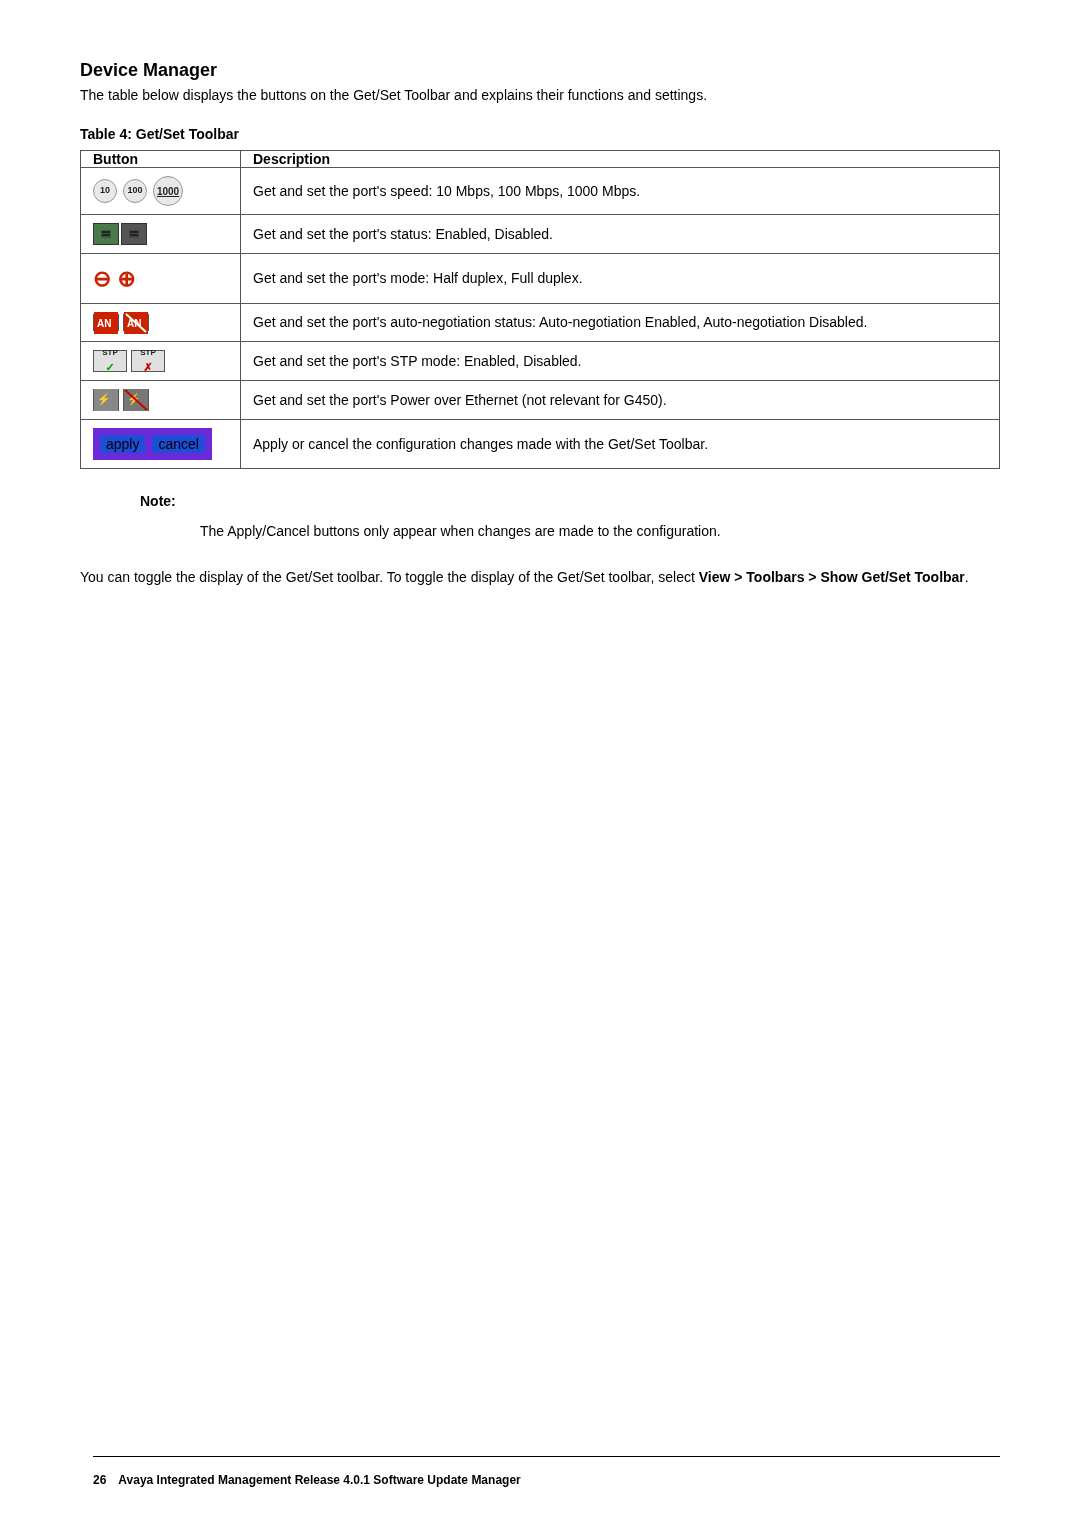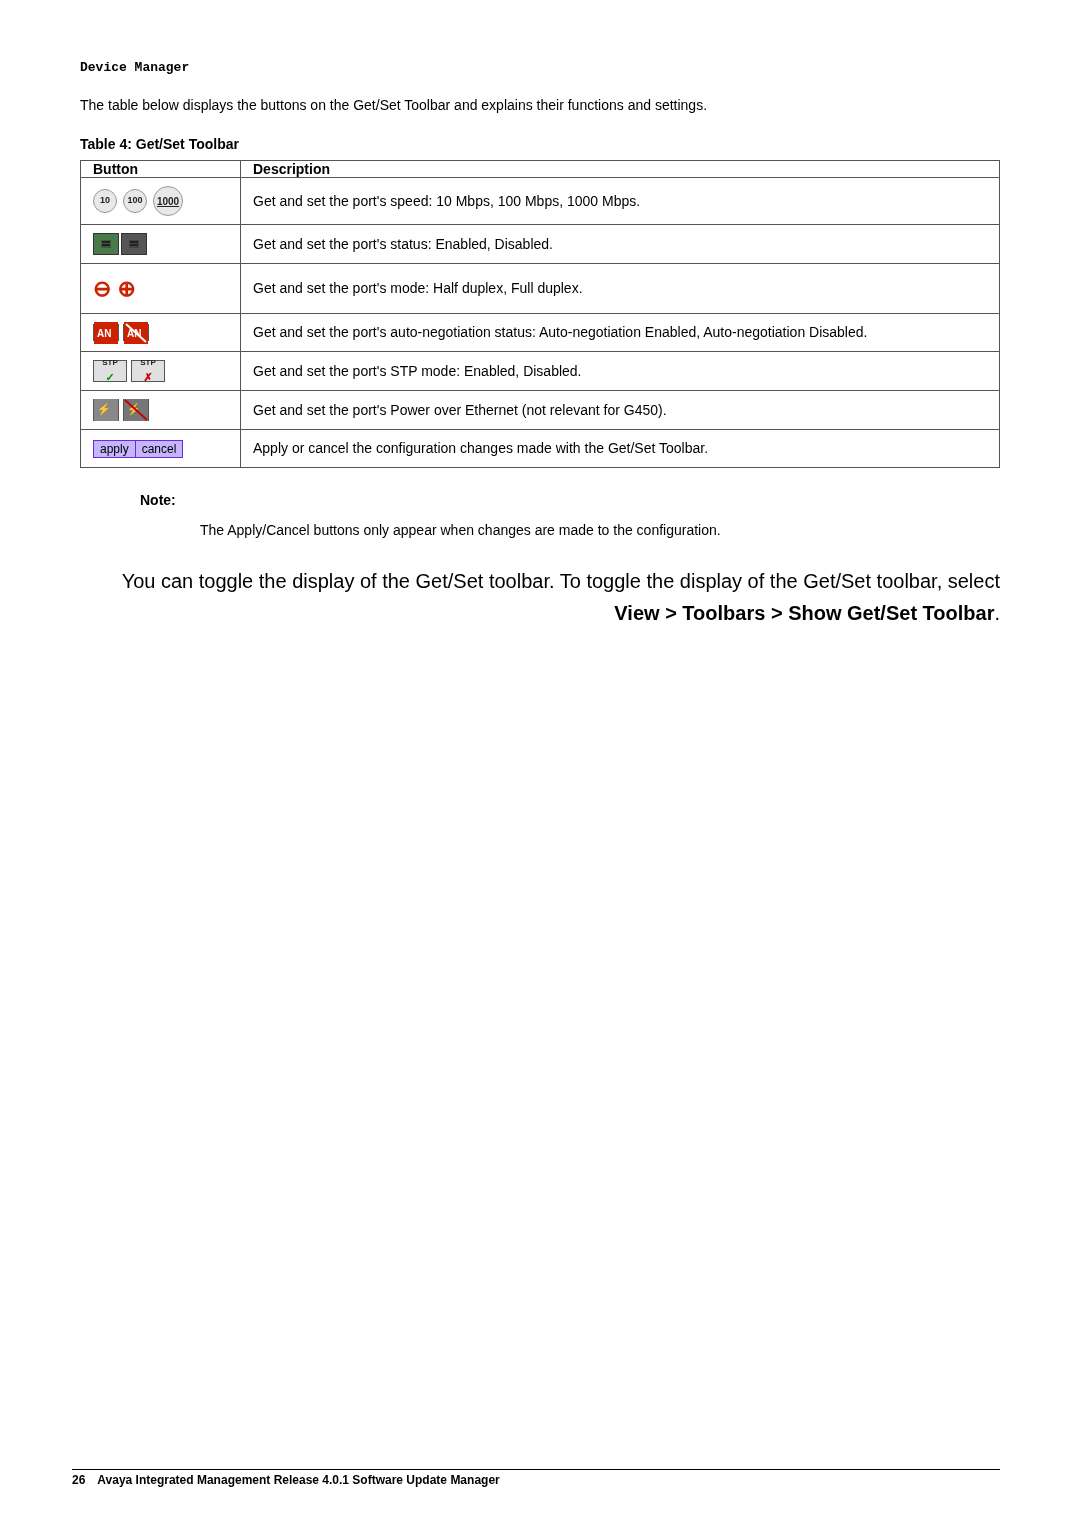--- a/index.html
+++ b/index.html
@@ -15,9 +15,8 @@
 
     .section-header {
       font-weight: bold;
-      font-size: 13px;
-      margin-bottom: 20px;
-      font-family: Liberation Mono, monospace;
+      font-size: 18px;
+      margin-bottom: 4px;
     }
 
     .intro-text {

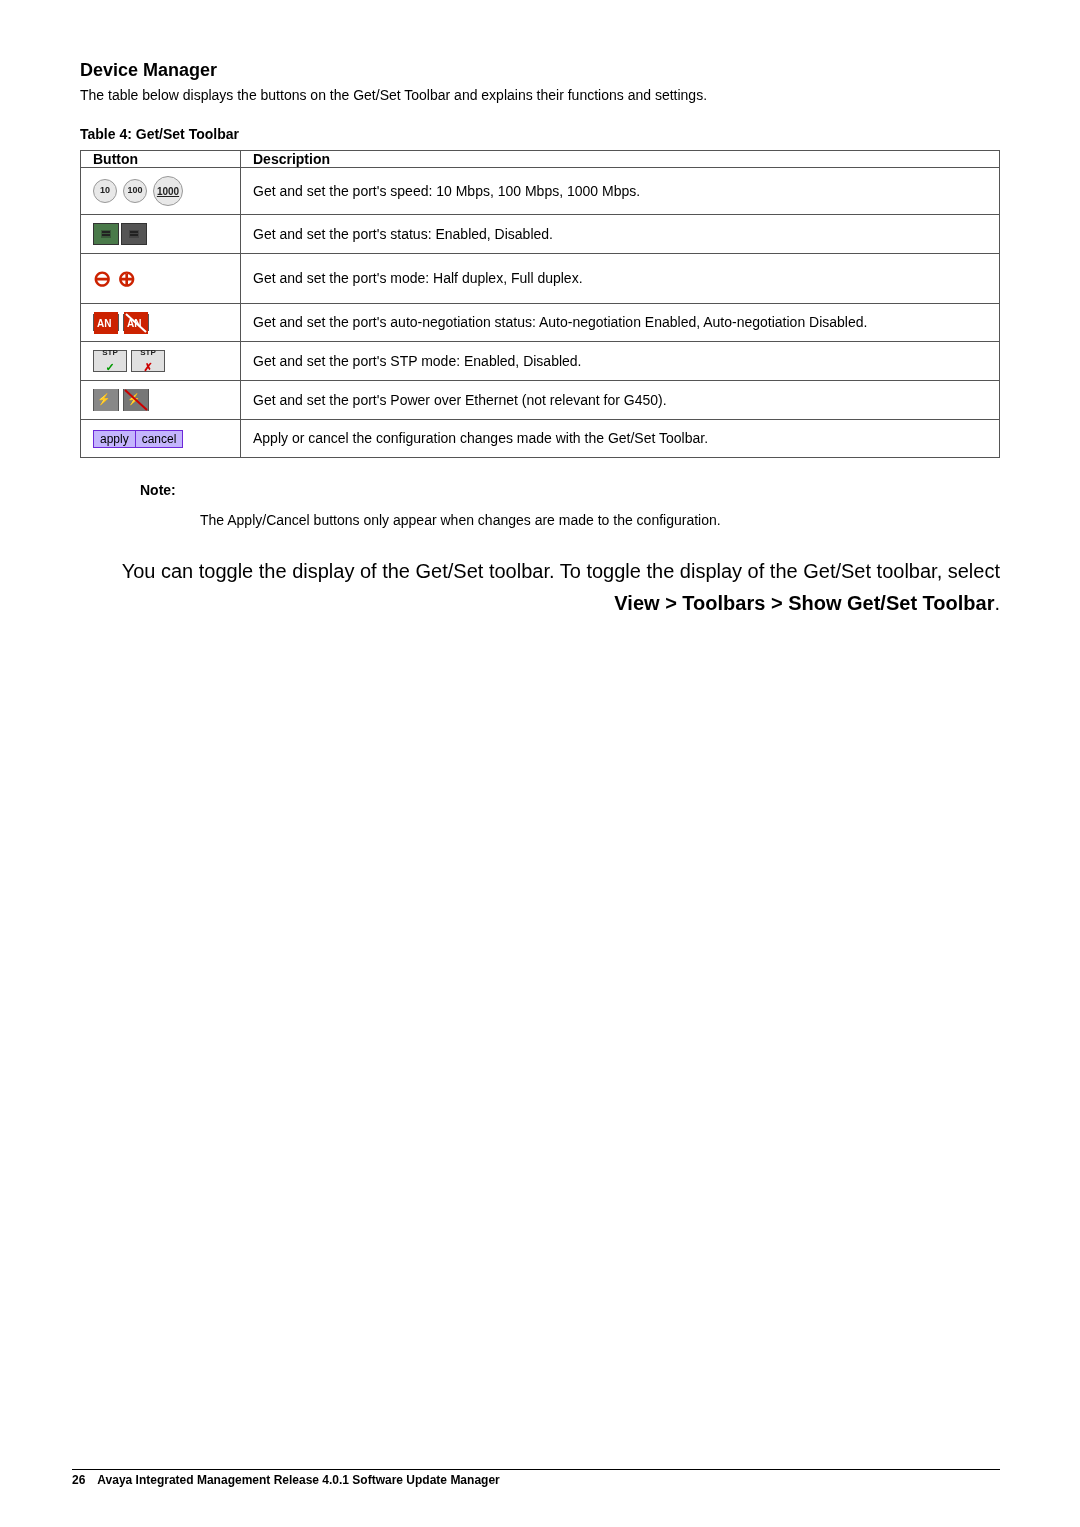--- a/index.html
+++ b/index.html
@@ -194,10 +194,10 @@
     }
 
     .apply-btn, .cancel-btn {
-      border: 1px solid #6d28d9;
+      border: 7px solid #6d28d9;
       padding: 1px 6px;
-      font-size: 12px;
-      background: #c4b5fd;
+      font-size: 14px;
+      background: #1d4ed8;
       cursor: pointer;
     }
 

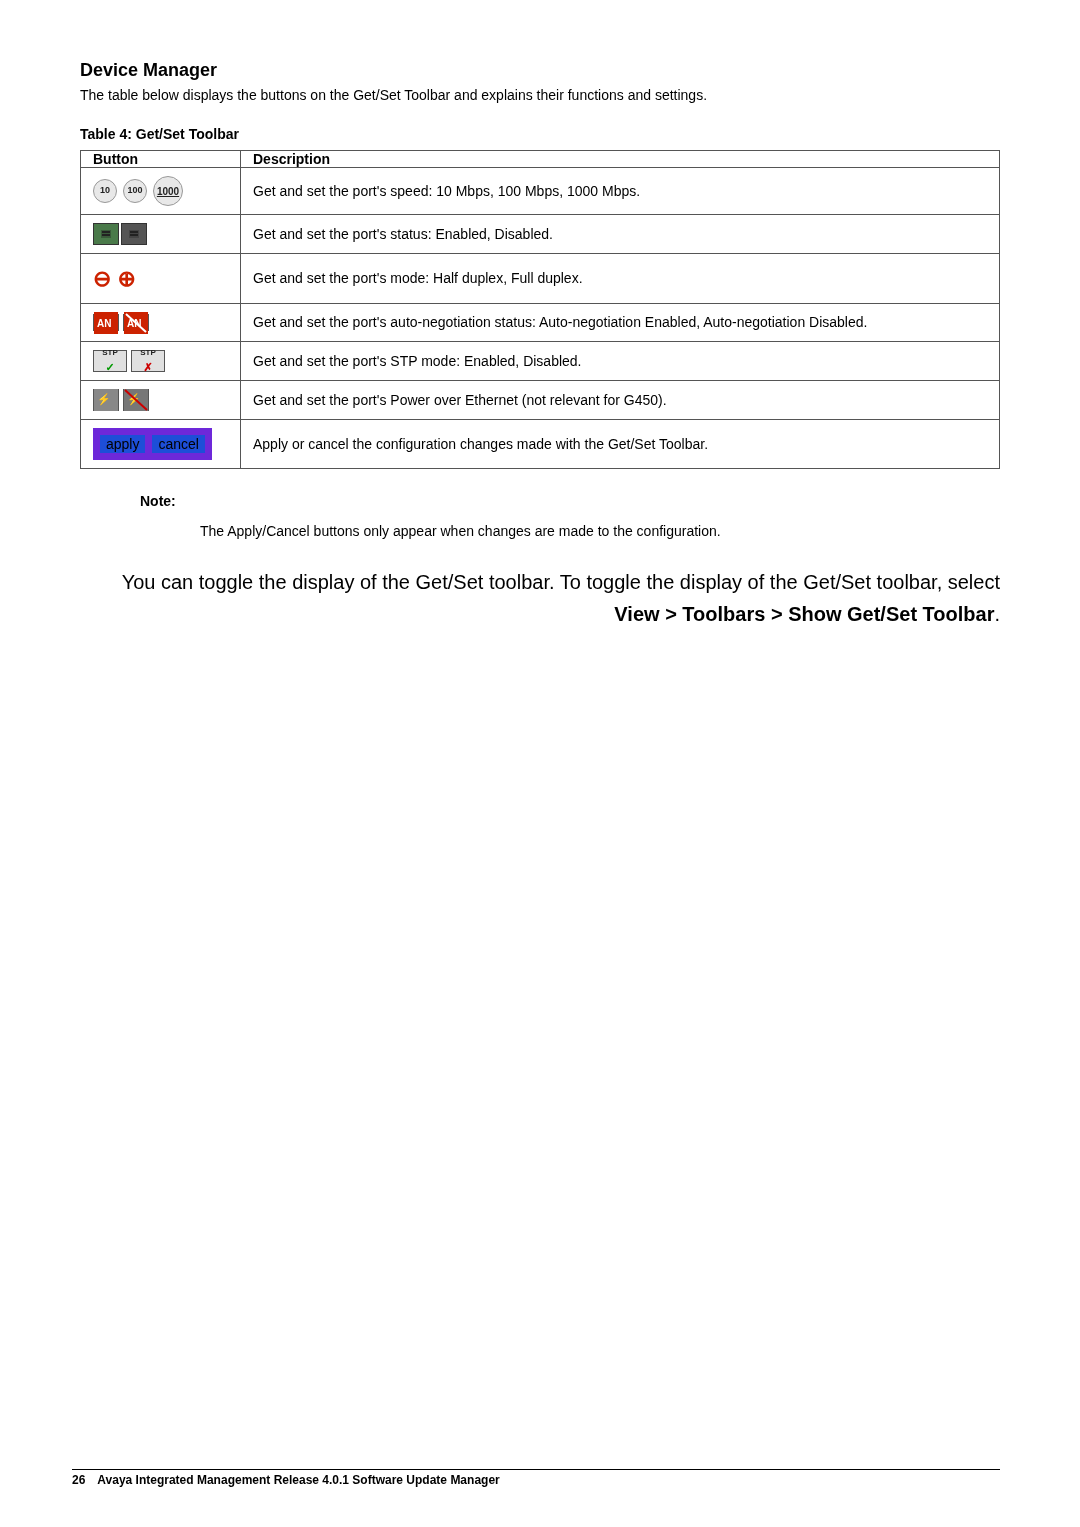--- a/index.html
+++ b/index.html
@@ -226,8 +226,7 @@
     .toggle-text {
       margin-top: 8px;
       line-height: 1.6;
-      font-size: 20px;
-      text-align: right;
+      font-size: 14px;
     }
 
     .toggle-text strong {

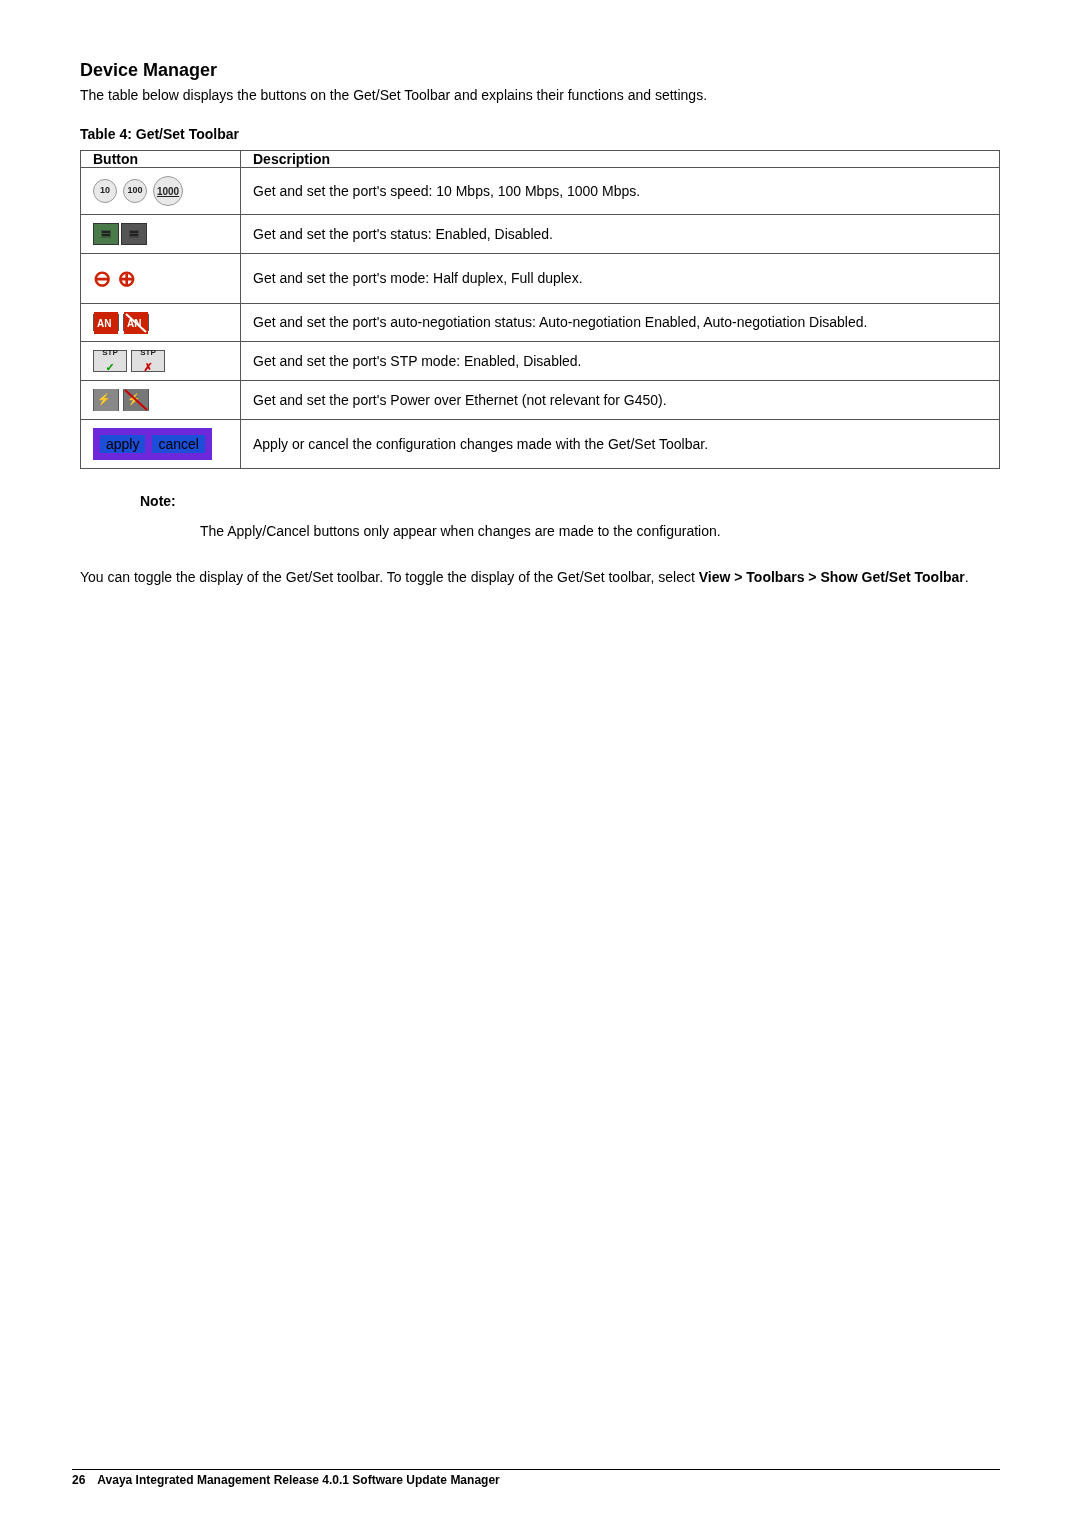--- a/index.html
+++ b/index.html
@@ -236,12 +236,12 @@
     .page-footer {
       position: fixed;
       bottom: 40px;
-      left: 72px;
+      left: 93px;
       right: 80px;
       display: flex;
       align-items: flex-end;
       border-top: 1px solid #000;
-      padding-top: 3px;
+      padding-top: 16px;
       font-size: 12px;
     }
 

